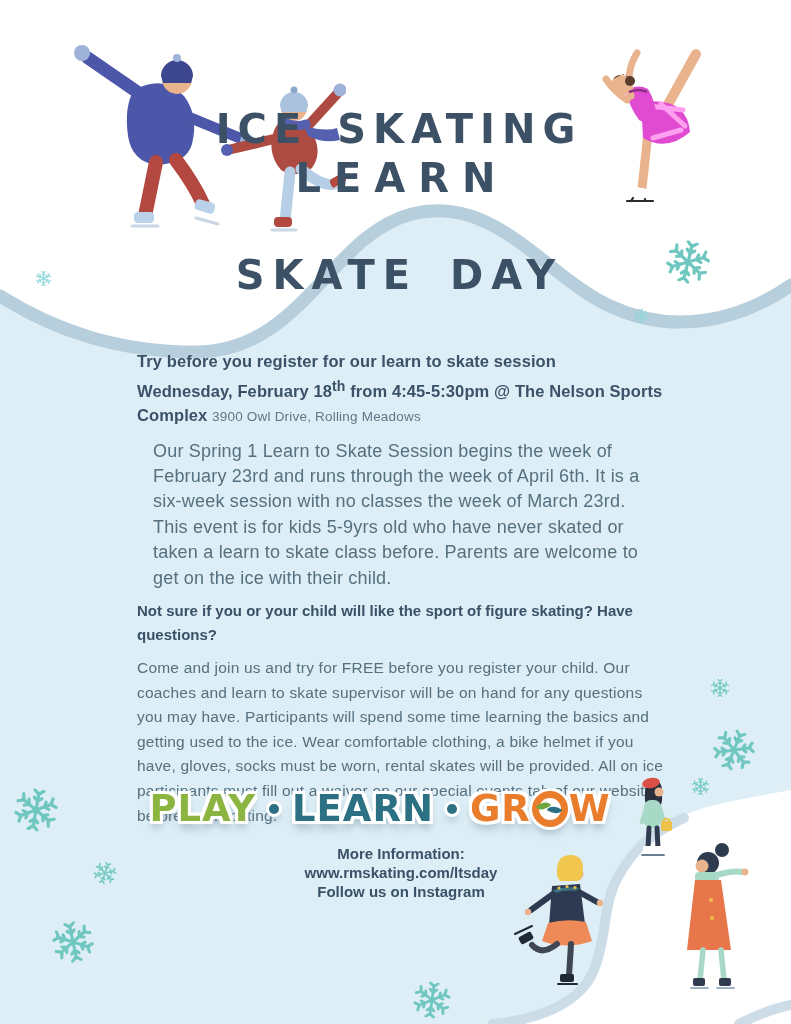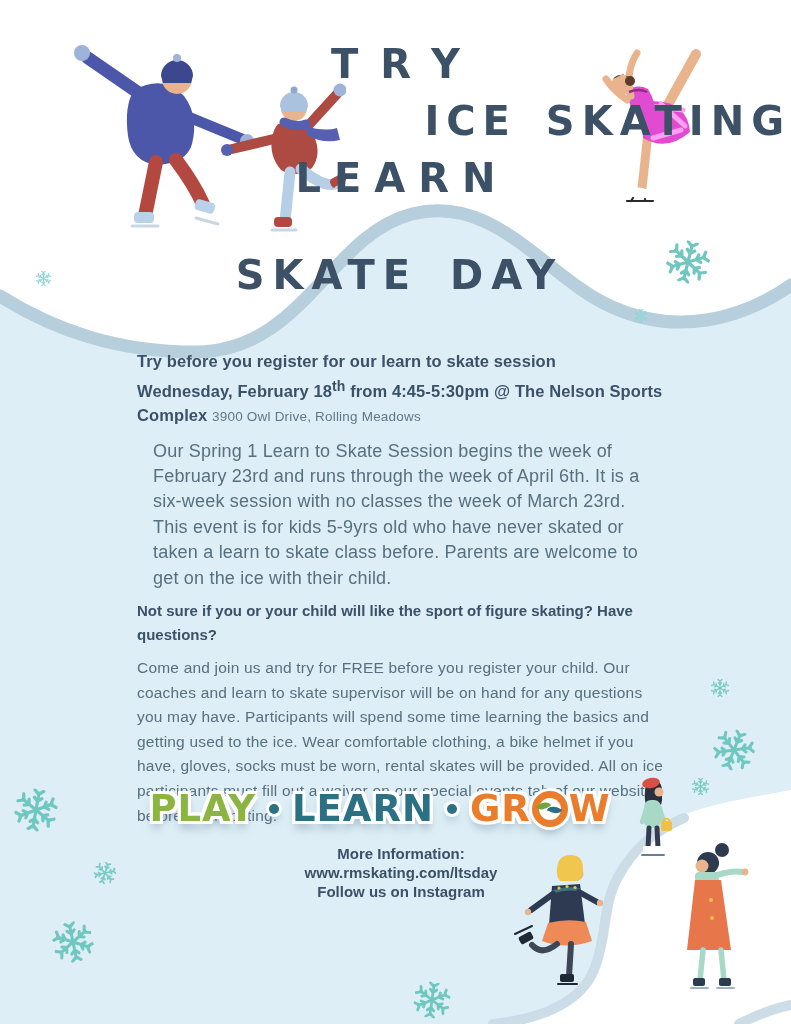--- a/index.html
+++ b/index.html
@@ -174,7 +174,6 @@
     <path d="M34,161 H60 M40,158 L38,161 M52,159 L52,161" stroke="#2b2b2b" stroke-width="2.2" stroke-linecap="round"></path>
   </svg>
 
-  <div class="title-line tl0">TRY</div>
   <div class="title-line tl1">ICE SKATING</div>
   <div class="title-line tl2">LEARN</div>
   <div class="title-line tl4">SKATE DAY</div>

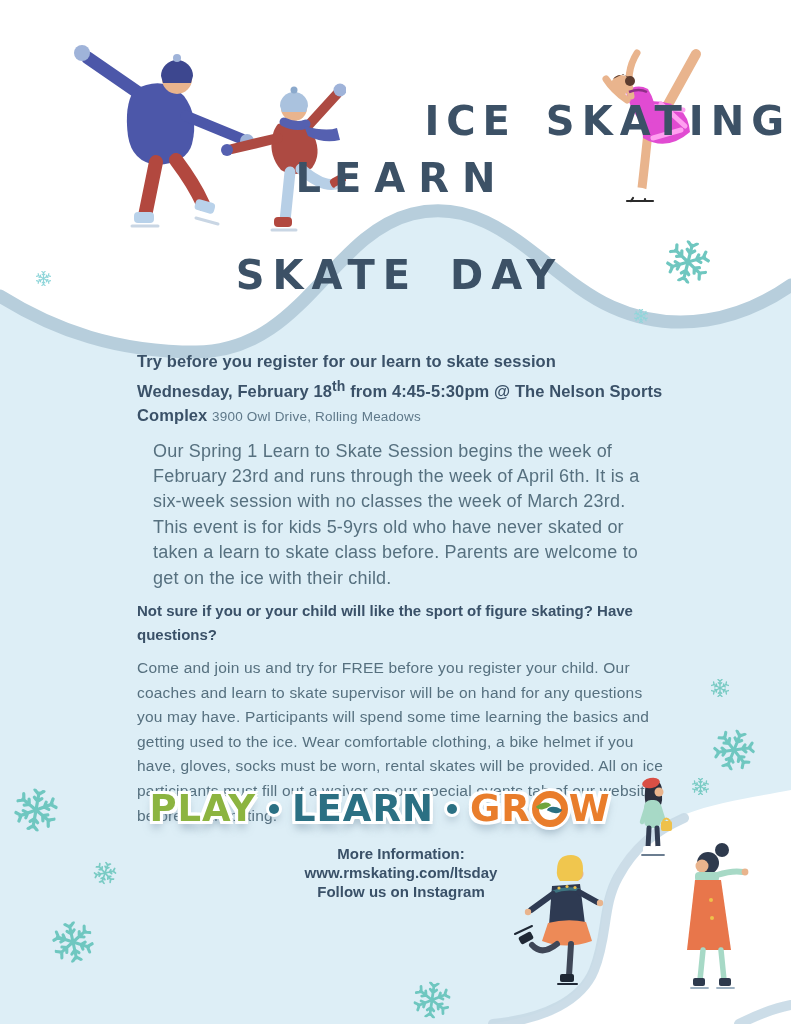--- a/index.html
+++ b/index.html
@@ -22,7 +22,7 @@
     white-space:nowrap;
   }
   .tl0{top:44px;  letter-spacing:22px; text-indent:22px;}
-  .tl1{top:101px; letter-spacing:7px;  text-indent:7px; word-spacing:8px;text-align:right;}
+  .tl1{top:109px; letter-spacing:7px;  text-indent:7px; word-spacing:8px;}
   .tl2{top:158px; letter-spacing:13px; text-indent:13px;}
   .tl3{top:221px; letter-spacing:22px; text-indent:22px;}
   .tl4{top:255px; letter-spacing:8px;  text-indent:8px; word-spacing:10px;}

